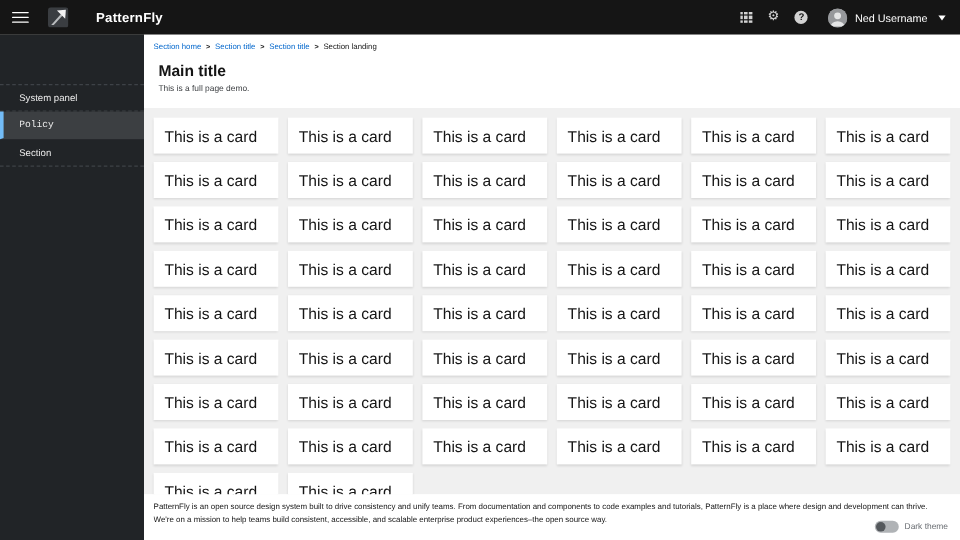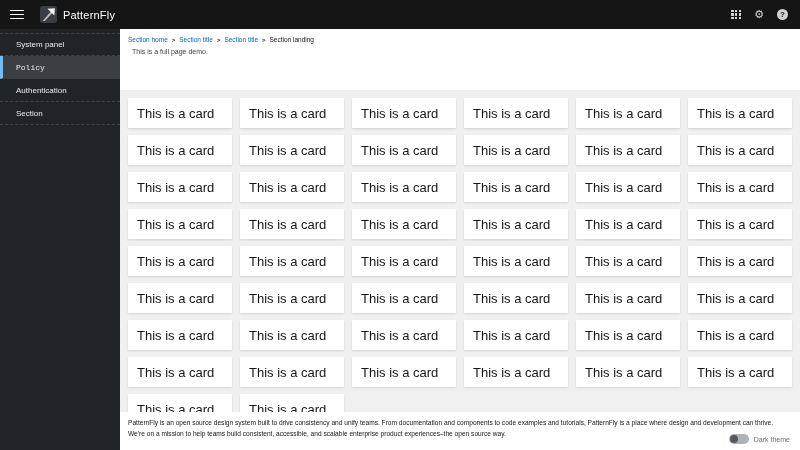--- a/index.html
+++ b/index.html
@@ -17,7 +17,7 @@
   .burger i{display:block;height:1.5px;background:#fff;border-radius:1px;}
   .logo{display:flex;align-items:center;gap:6px;margin-left:16px;cursor:pointer;}
   .logo svg{width:17px;height:17px;display:block;}
-  .brand{color:#fff;font-size:11px;font-weight:normal;letter-spacing:.2px;}
+  .brand{color:#fff;font-size:11px;font-weight:bold;letter-spacing:.2px;margin-left:17px;}
   .mh-spacer{flex:1;}
   .mh-toolbar{display:flex;align-items:center;gap:13px;}
   .apps{display:grid;grid-template-columns:repeat(3,2.5px);grid-gap:1.2px;cursor:pointer;}

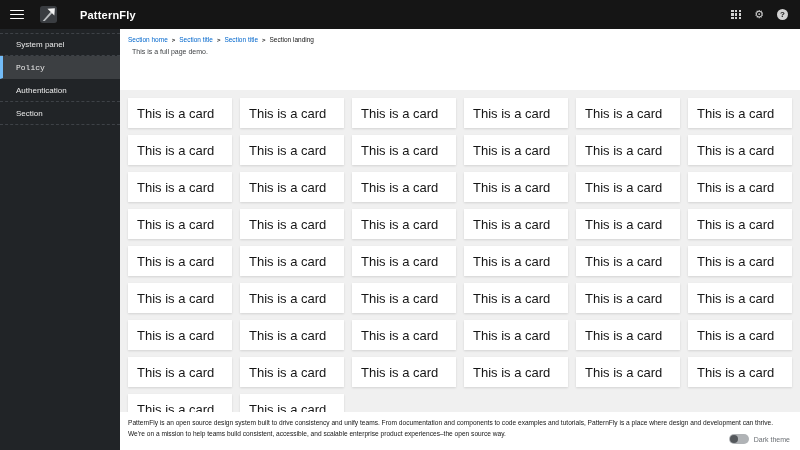--- a/index.html
+++ b/index.html
@@ -100,6 +100,17 @@
     <span class="gear">⚙</span>
     <span class="help">?</span>
   </div>
+  <div class="user">
+    <span class="avatar">
+      <svg viewBox="0 0 36 36">
+        <rect width="36" height="36" fill="#96989b"></rect>
+        <circle cx="18" cy="14" r="6.5" fill="#e4e5e6"></circle>
+        <path d="M5 34 a13 10 0 0 1 26 0 Z" fill="#e4e5e6"></path>
+      </svg>
+    </span>
+    <span class="username">Ned Username</span>
+    <span class="caret"></span>
+  </div>
 </header>
 
 <div class="app-body">

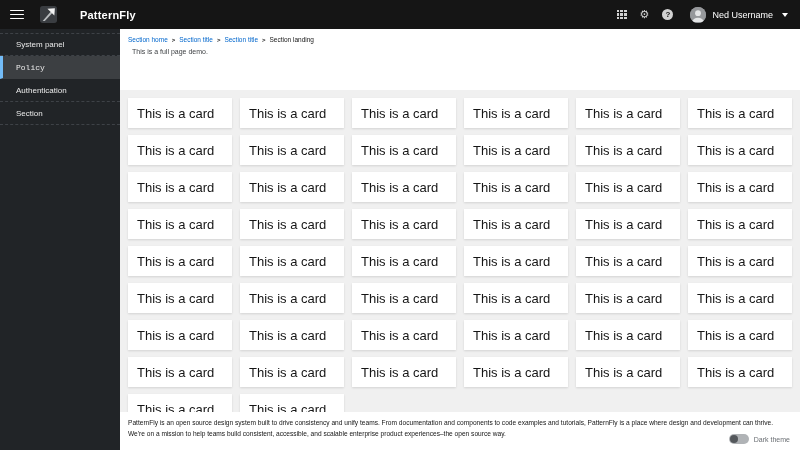--- a/index.html
+++ b/index.html
@@ -134,6 +134,7 @@
           <span class="sep">&gt;</span>
           <span class="crumb-current">Section landing</span>
         </nav>
+      <h1 class="page-title">Main title</h1>
       <p class="page-subtitle">This is a full page demo.</p>
     </div>
 

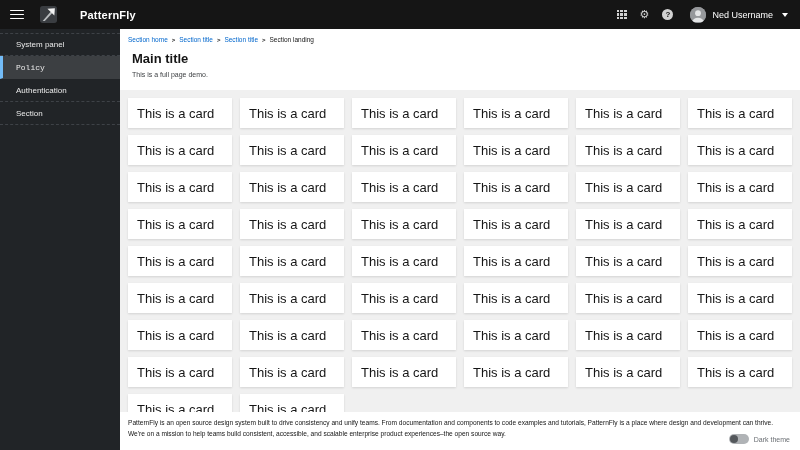--- a/index.html
+++ b/index.html
@@ -38,7 +38,7 @@
   .nav{list-style:none;padding-top:4px;}
   .nav li{height:23px;display:flex;align-items:center;padding-left:16px;font-size:8px;color:#eaeaea;
           border-bottom:1px dashed #3e4247;cursor:pointer;}
-  .nav li:first-child{border-top:1px dashed #3e4247;}
+  .nav li:first-child{border-top:1px dashed #3e4247;margin-top:37px;}
   .nav li.current{background:var(--nav-current-bg);border-left:3px solid var(--nav-current-accent);
                   padding-left:13px;border-bottom-color:transparent;font-family:Liberation Mono, monospace;}
   .main{flex:1;display:flex;flex-direction:column;background:#fff;min-width:0;}

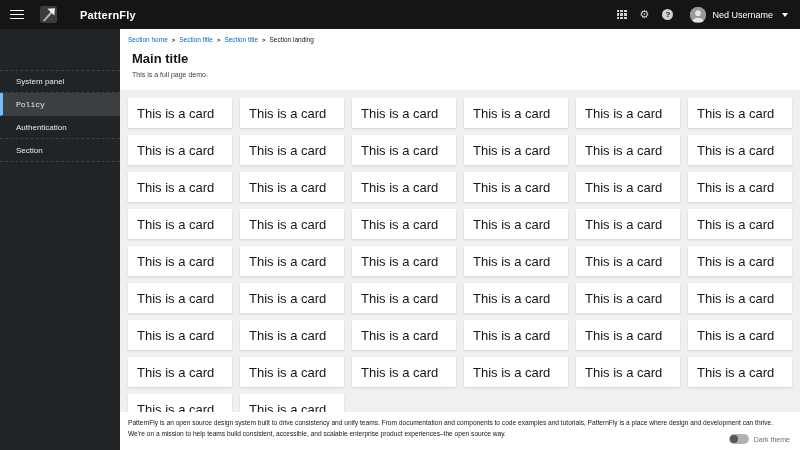--- a/index.html
+++ b/index.html
@@ -118,7 +118,6 @@
     <ul class="nav">
         <li class="nav-item">System panel</li>
         <li class="nav-item current">Policy</li>
-        <li class="nav-item">Authentication</li>
         <li class="nav-item">Section</li>
       </ul>
   </aside>

